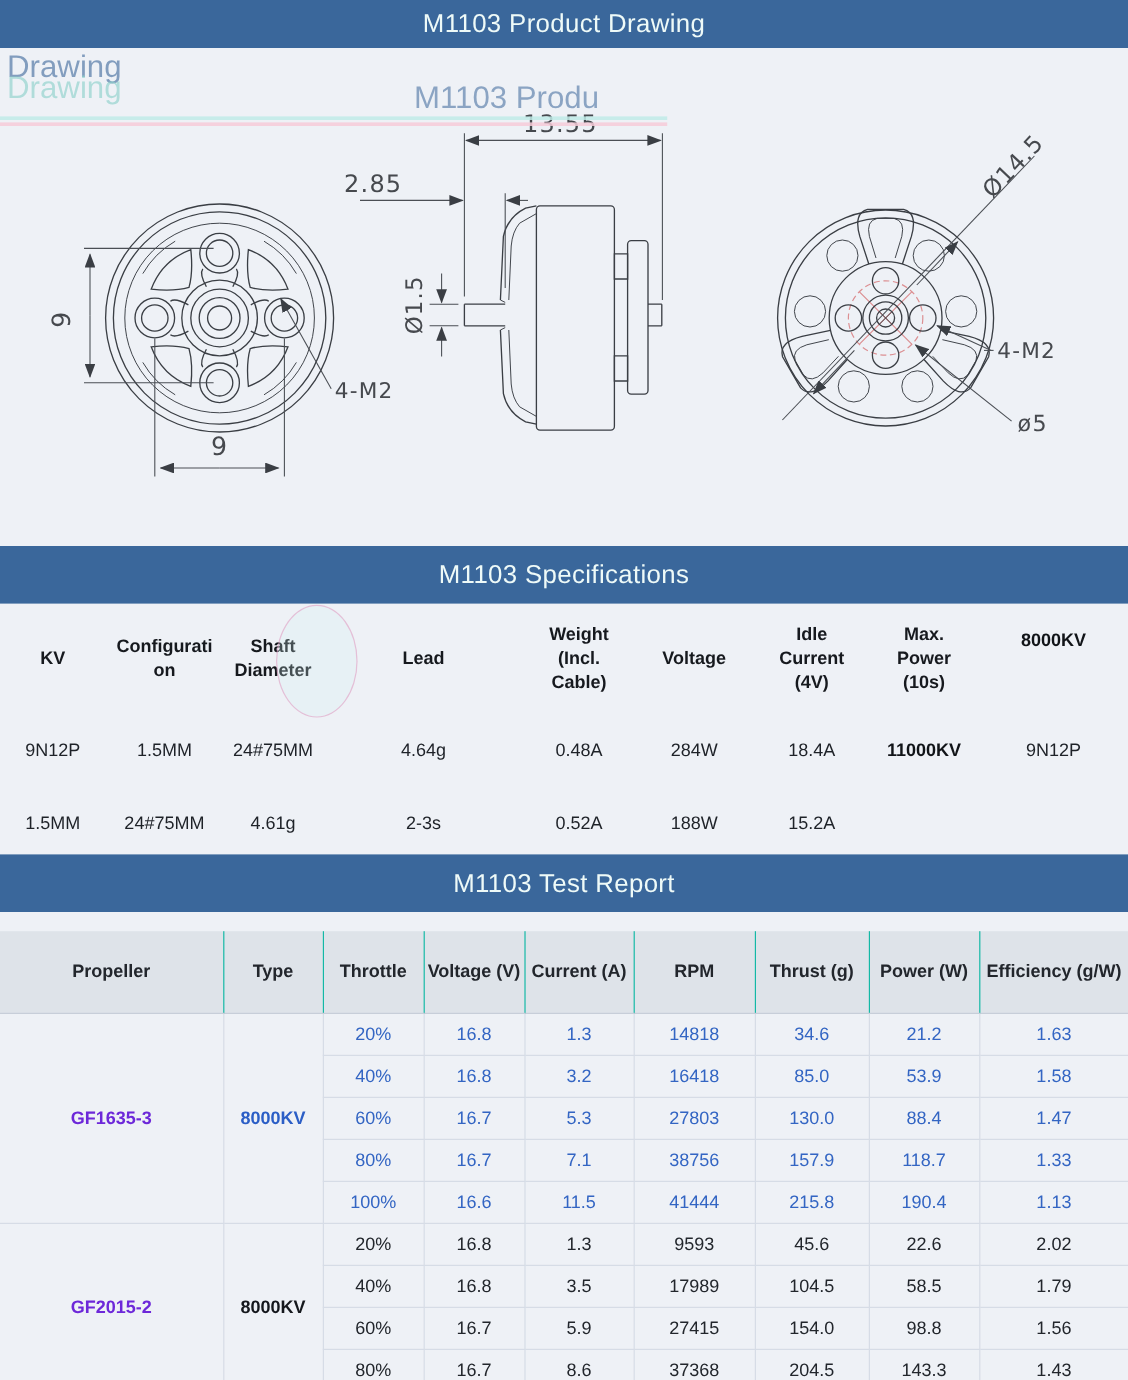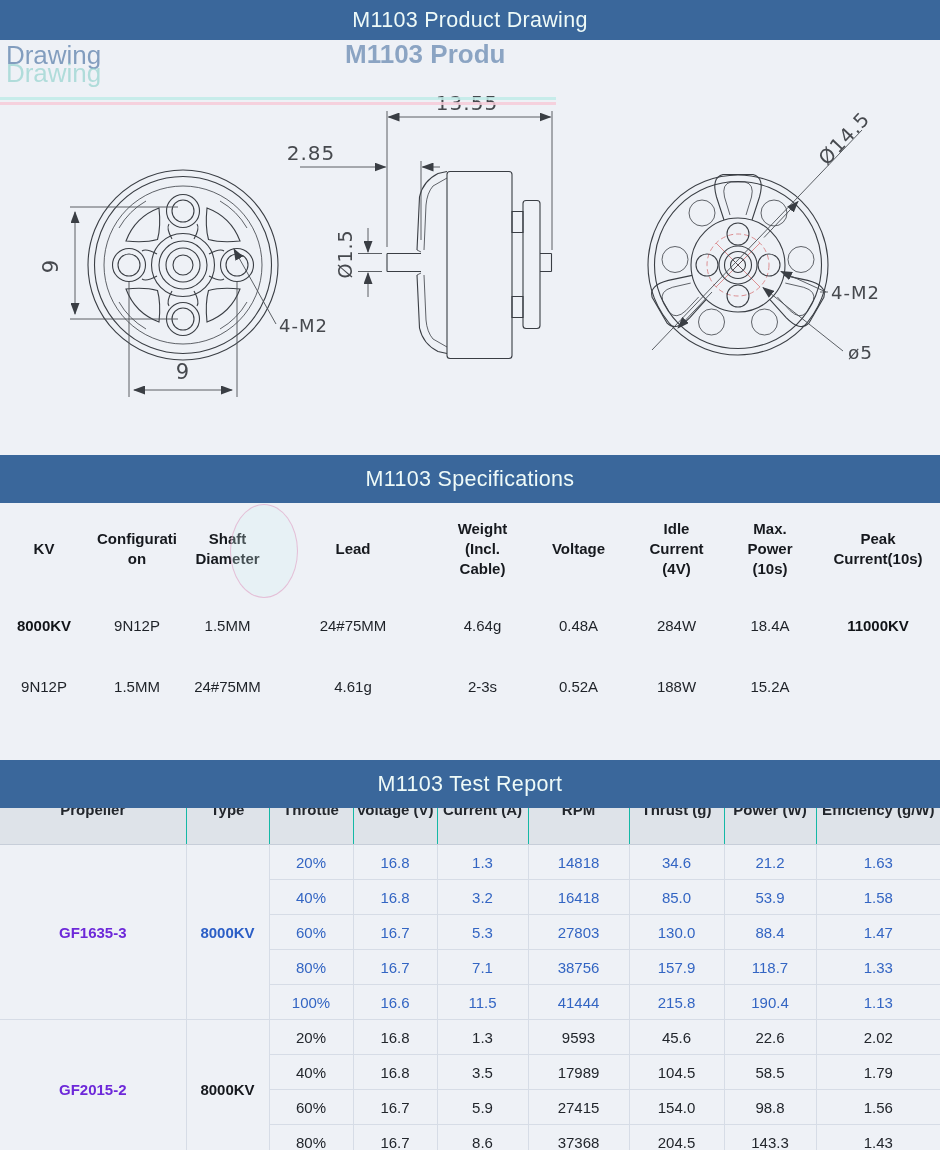--- a/index.html
+++ b/index.html
@@ -15,7 +15,7 @@
   .ghost{position:absolute;font-size:26px;color:#2b5a92;white-space:nowrap;z-index:2;pointer-events:none;}
   .g1{left:-36px;top:40px;opacity:.55;}
   .g2{left:-36px;top:58px;color:#8fd2cc;opacity:.65;}
-  .g3{left:345px;top:39px;opacity:.5;font-weight:bold;}
+  .g3{left:345px;top:66px;opacity:.5;}
   .gl{position:absolute;height:3px;left:0;width:556px;z-index:2;pointer-events:none;}
   .gl1{top:97px;background:#c0ebe7;opacity:.85;}
   .gl2{top:102px;background:#f6cbd8;opacity:.85;}

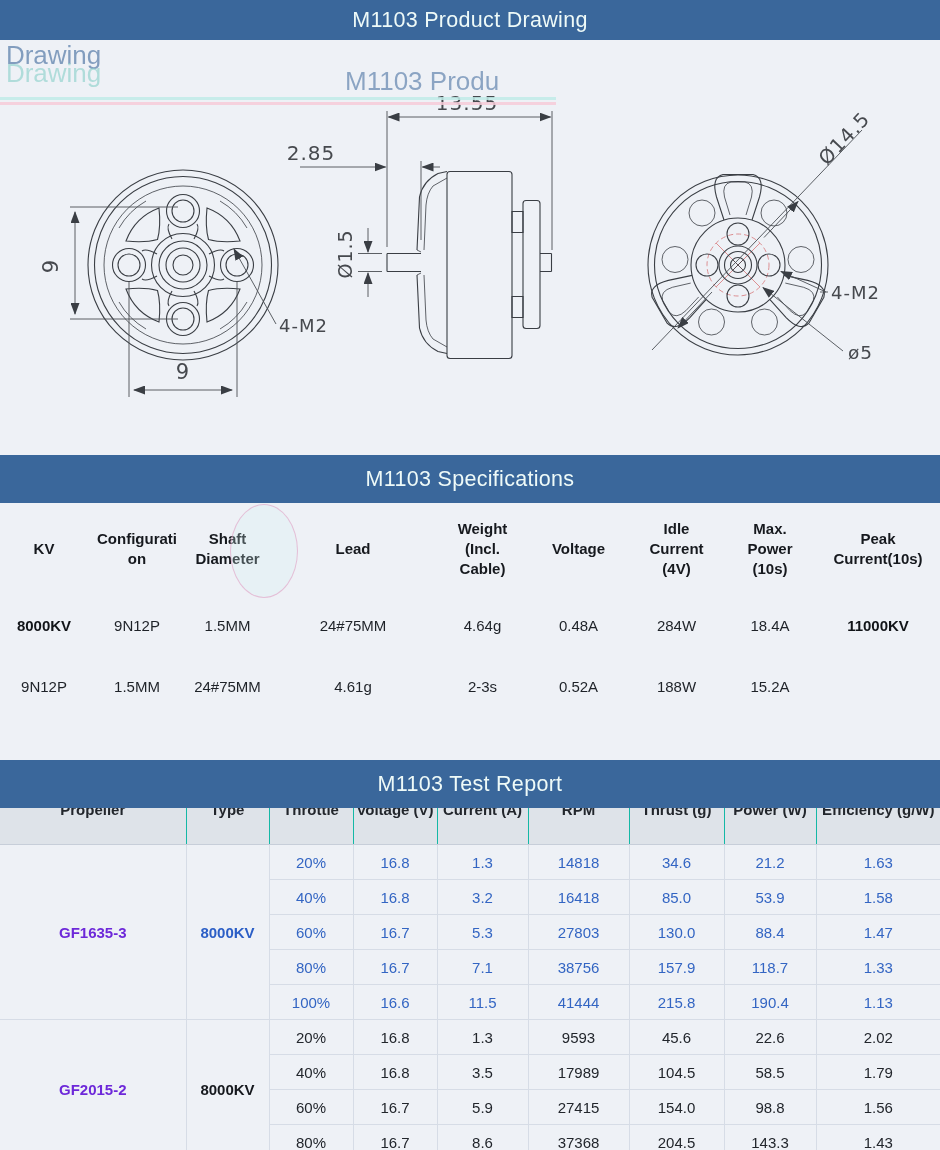--- a/index.html
+++ b/index.html
@@ -220,7 +220,6 @@
       <div class="spec-h">Voltage</div>
       <div class="spec-h">Idle Current (4V)</div>
       <div class="spec-h">Max. Power (10s)</div>
-      <div class="spec-h">Peak Current(10s)</div>
       <div class="spec-d b">8000KV</div>
       <div class="spec-d">9N12P</div>
       <div class="spec-d">1.5MM</div>

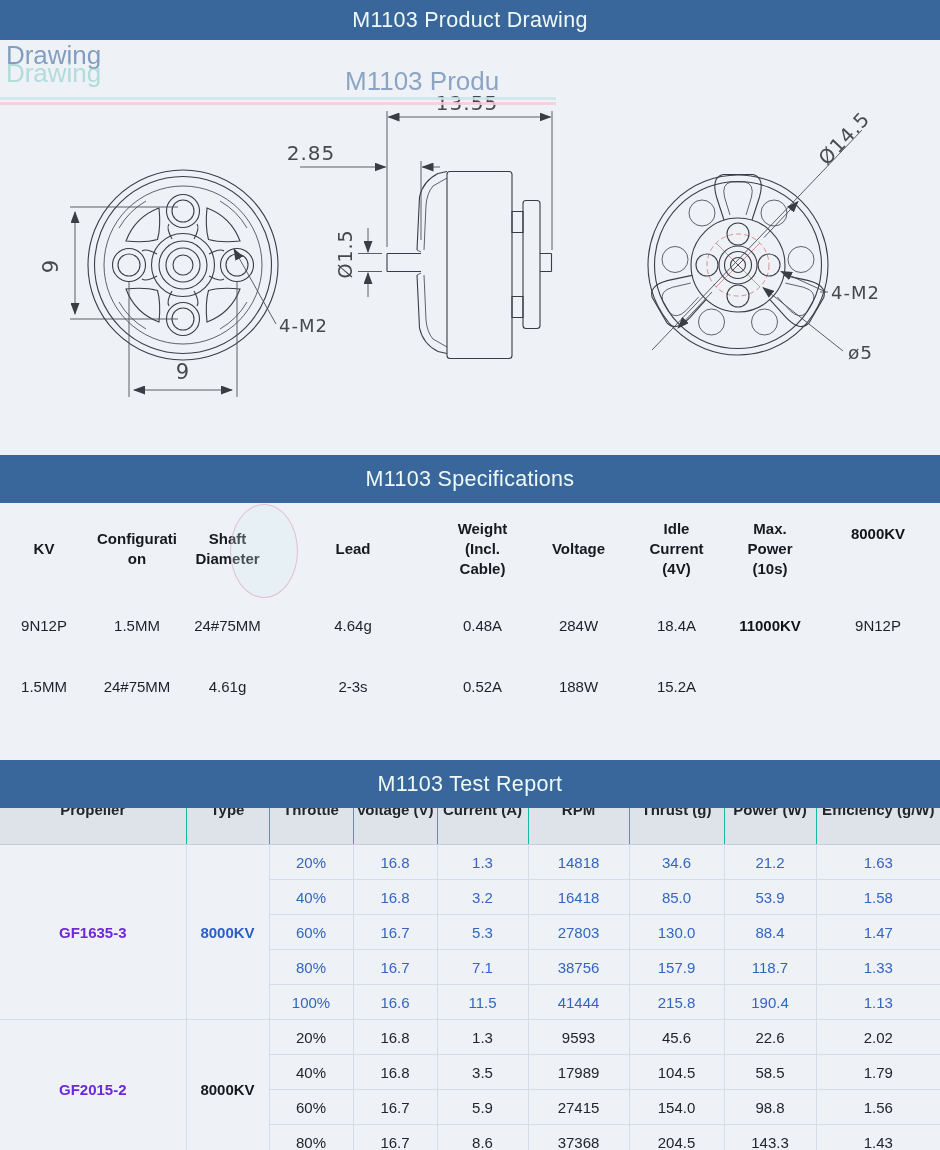--- a/index.html
+++ b/index.html
@@ -9,7 +9,7 @@
        display:flex;align-items:center;justify-content:center;font-size:21.5px;letter-spacing:.3px;z-index:6;}
   #bar-drawing{top:0;height:40px;}
   #bar-specs{top:455px;}
-  #bar-test{top:760px;}
+  #bar-test{top:712px;}
 
   
   .ghost{position:absolute;font-size:26px;color:#2b5a92;white-space:nowrap;z-index:2;pointer-events:none;}

